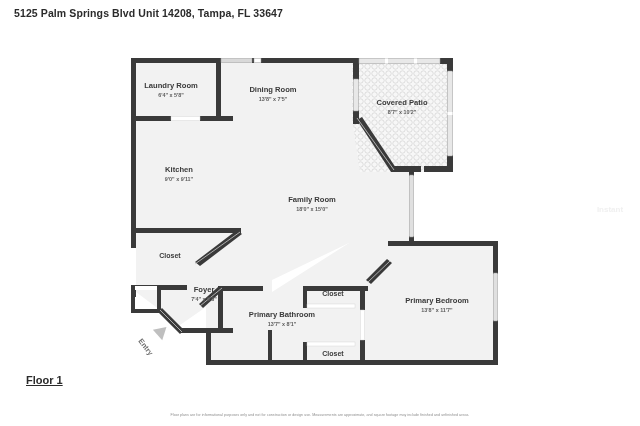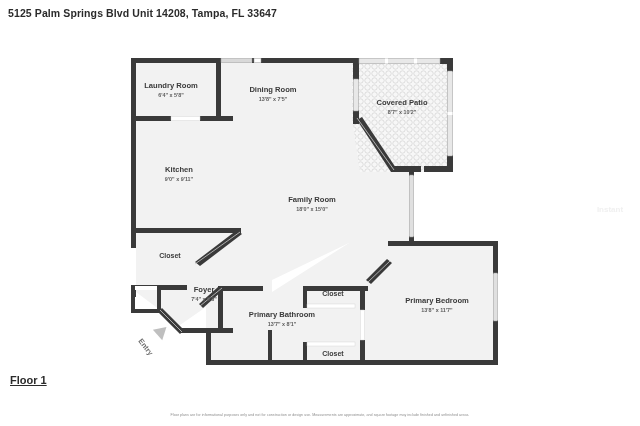--- a/index.html
+++ b/index.html
@@ -16,7 +16,7 @@
   }
   #page-title {
     position: absolute;
-    left: 8px;
+    left: 14px;
     top: 7px;
     font-size: 10.5px;
     font-weight: bold;

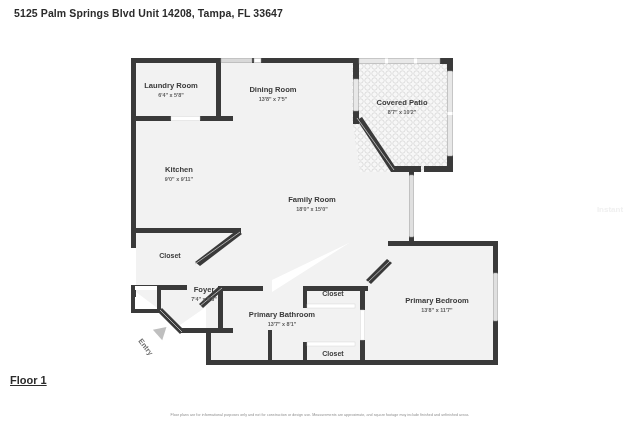--- a/index.html
+++ b/index.html
@@ -25,7 +25,7 @@
   }
   #floor-label {
     position: absolute;
-    left: 10px;
+    left: 26px;
     top: 374px;
     font-size: 11px;
     font-weight: bold;

